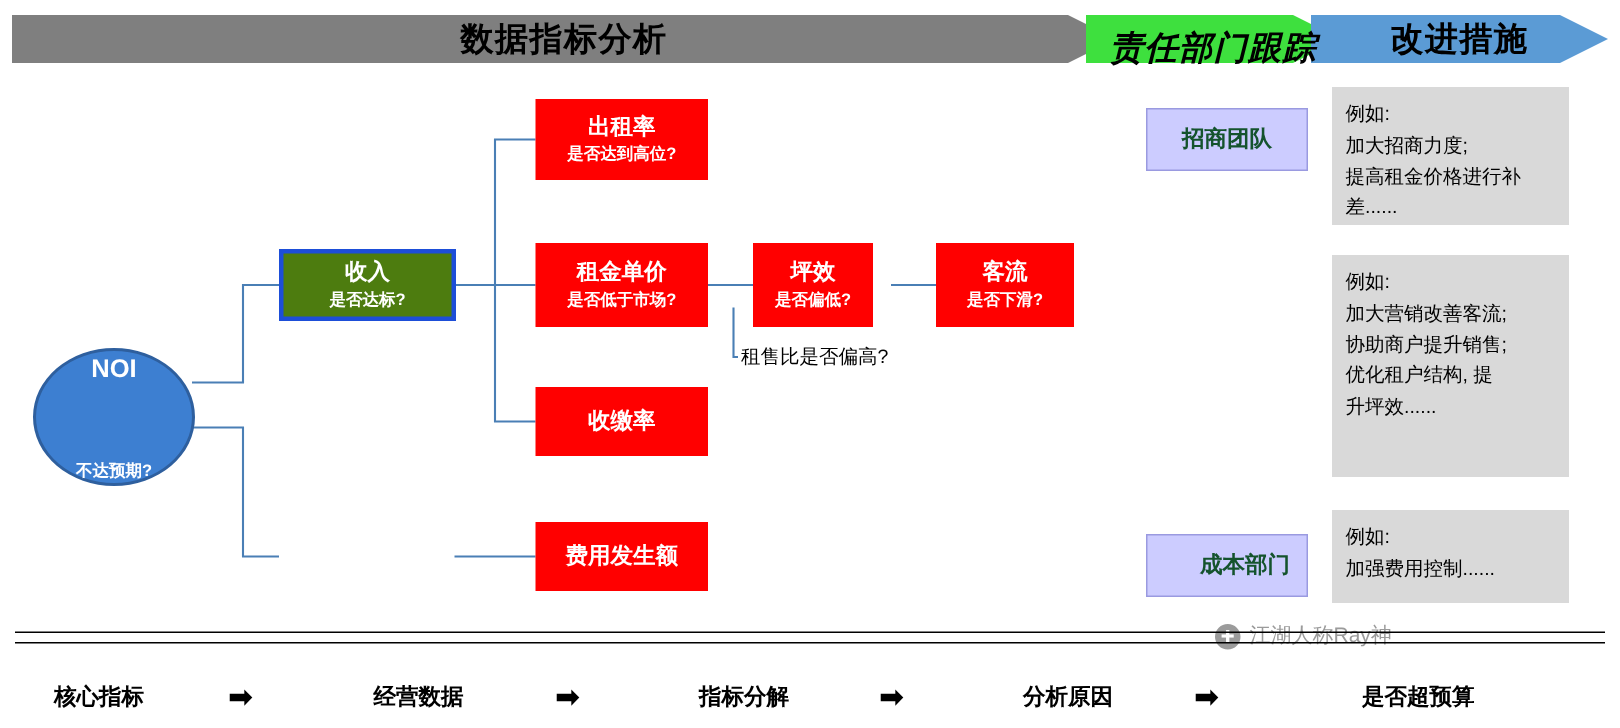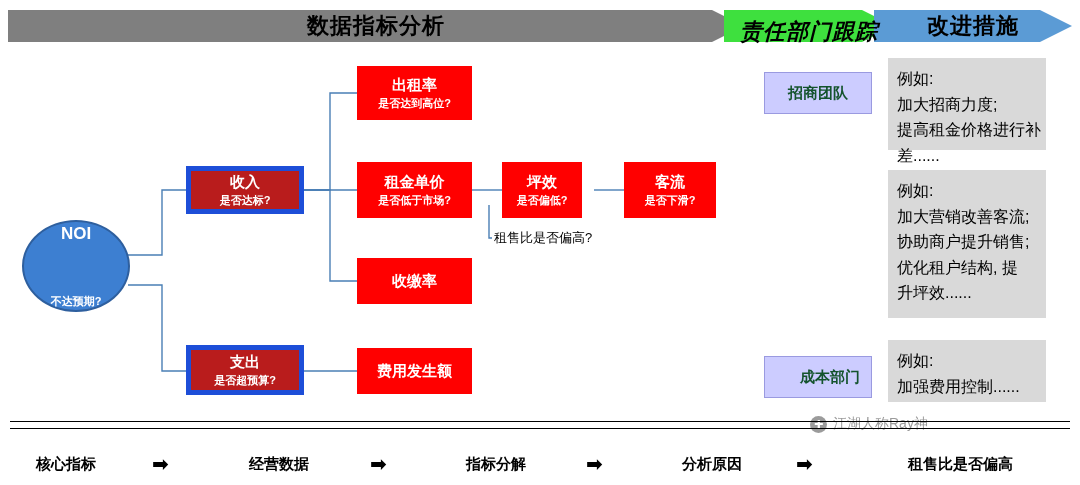--- a/index.html
+++ b/index.html
@@ -44,7 +44,7 @@
   
   .note{
     background:#d9d9d9;color:#000000;
-    font-size:16px;line-height:1.6;
+    font-size:13px;line-height:1.6;
     padding:8px 9px 8px 9px;
   }
   .note div{white-space:nowrap;}

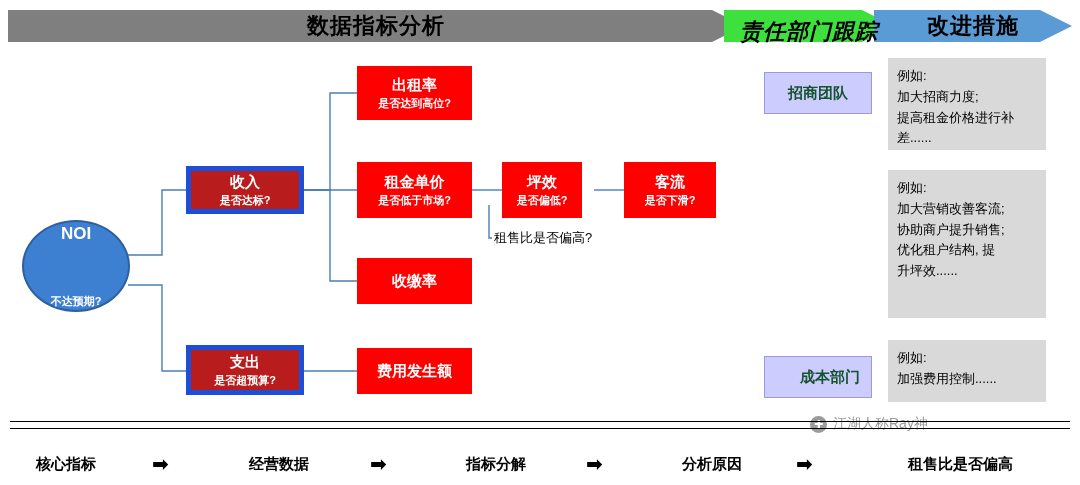--- a/index.html
+++ b/index.html
@@ -25,7 +25,7 @@
   }
   .box .t1{font-size:15px;font-weight:bold;line-height:1.15;}
   .box .t2{font-size:11px;font-weight:bold;line-height:1.2;margin-top:3px;}
-  .green{background:#b91c1c;border:5px solid #1d4ed8;}
+  .green{background:#4d7c0f;border:3px solid #1d4ed8;}
   .red{background:#ff0000;}
   .purple{background:#ccccff;color:#4040c0;border:1px solid #9a9ae0;}
   .purple .t1{color:#14532d;}

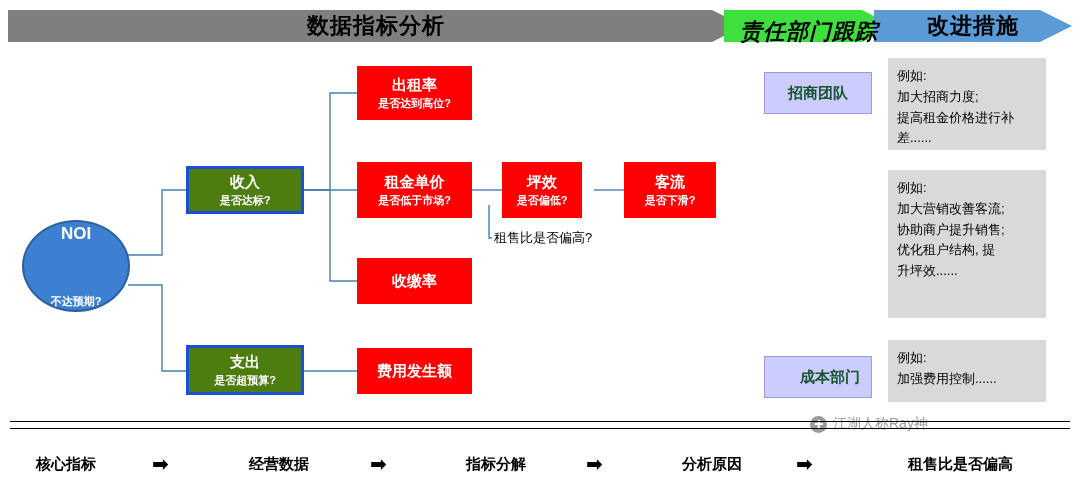--- a/index.html
+++ b/index.html
@@ -114,7 +114,7 @@
     </g>
   </svg>
 
-  <div class="abs ellipse" style="left:22px;top:220px;width:108px;height:92px;gap:48px;">
+  <div class="abs ellipse" style="left:22px;top:232px;width:108px;height:92px;gap:48px;">
     <div class="t1">NOI</div>
     <div class="t2">不达预期?</div>
   </div>

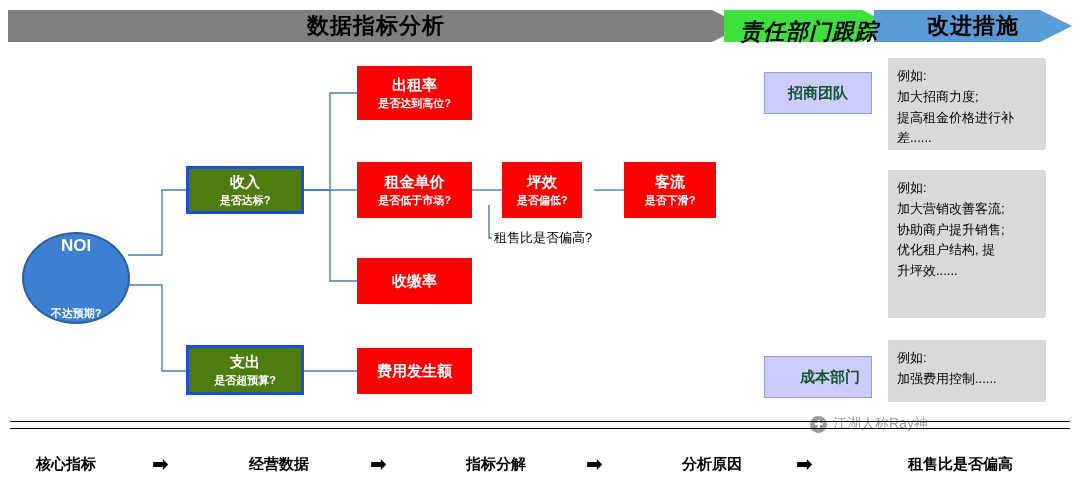--- a/index.html
+++ b/index.html
@@ -123,10 +123,6 @@
     <div class="t1">收入</div>
     <div class="t2">是否达标?</div>
   </div>
-  <div class="abs box green" style="left:186px;top:345px;width:118px;height:50px;">
-    <div class="t1">支出</div>
-    <div class="t2">是否超预算?</div>
-  </div>
 
   <div class="abs box red" style="left:357px;top:66px;width:115px;height:54px;">
     <div class="t1">出租率</div>

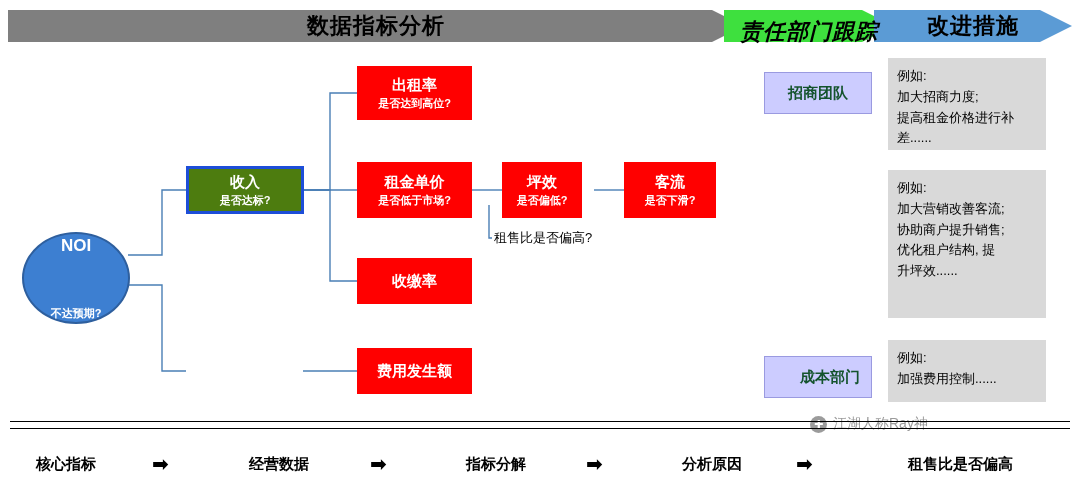--- a/index.html
+++ b/index.html
@@ -193,7 +193,7 @@
   <div class="abs arrow-ico" style="left:586px;top:452px;">➡</div>
   <div class="abs footline" style="left:682px;top:455px;">分析原因</div>
   <div class="abs arrow-ico" style="left:796px;top:452px;">➡</div>
-  <div class="abs footline" style="left:908px;top:455px;">租售比是否偏高</div>
+  <div class="abs footline" style="left:908px;top:455px;">是否超预算</div>
 
 </div>
 

